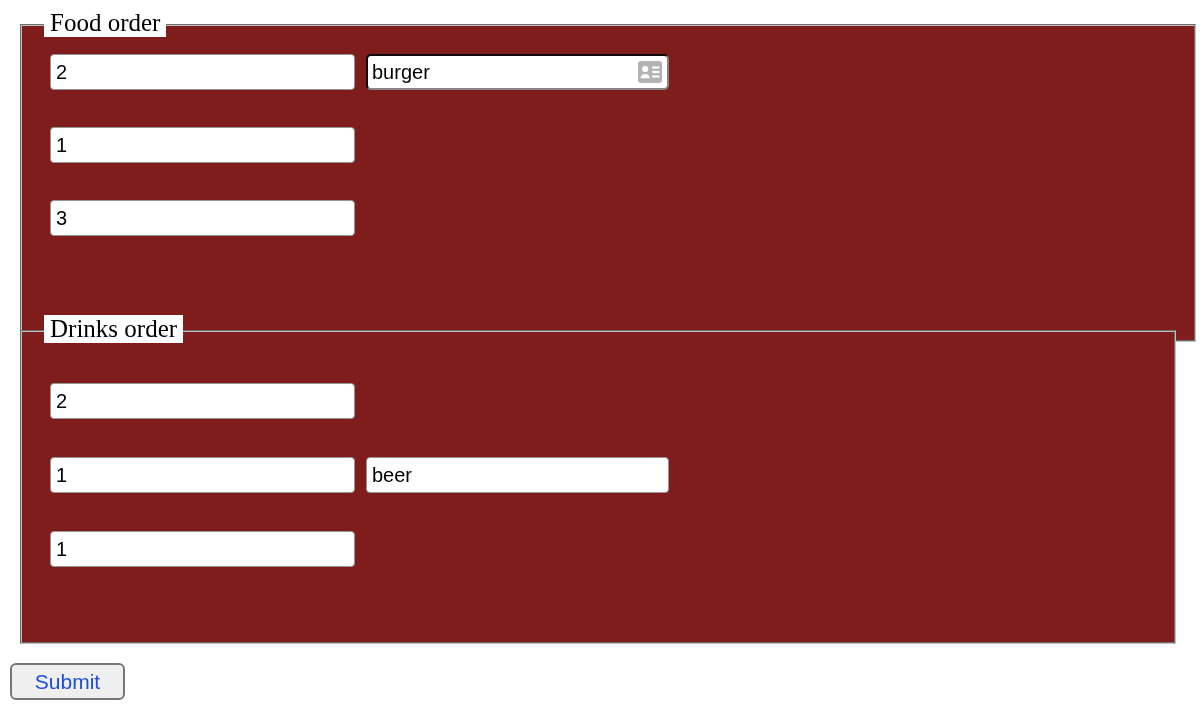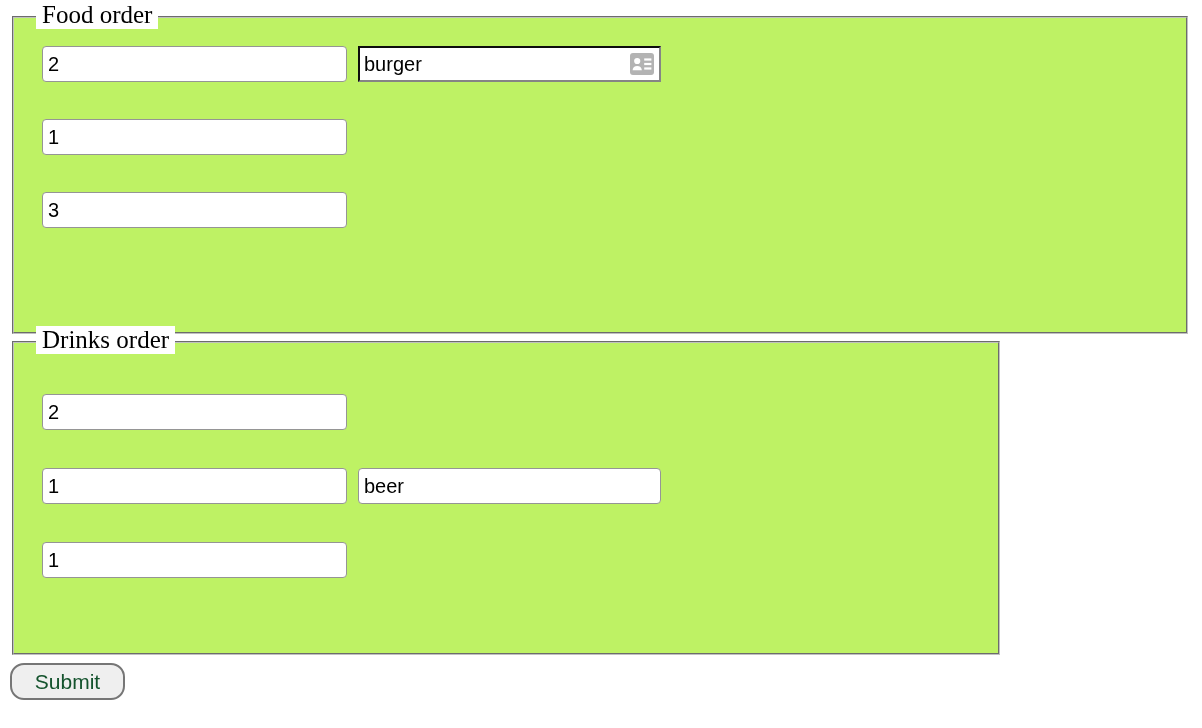--- a/index.html
+++ b/index.html
@@ -26,9 +26,9 @@
     left: 12px;
     box-sizing: border-box;
     border: 2px groove #c0c0c0;
-    background: #bef264;
+    background: #7f1d1d;
     padding: 12px;
-    margin: 0;
+    margin: 8px;
   }
   .group-food  { top: 16px;  width: 1176px; height: 318px; }
   .group-drinks{ top: 341px; width: 988px; height: 314px; }

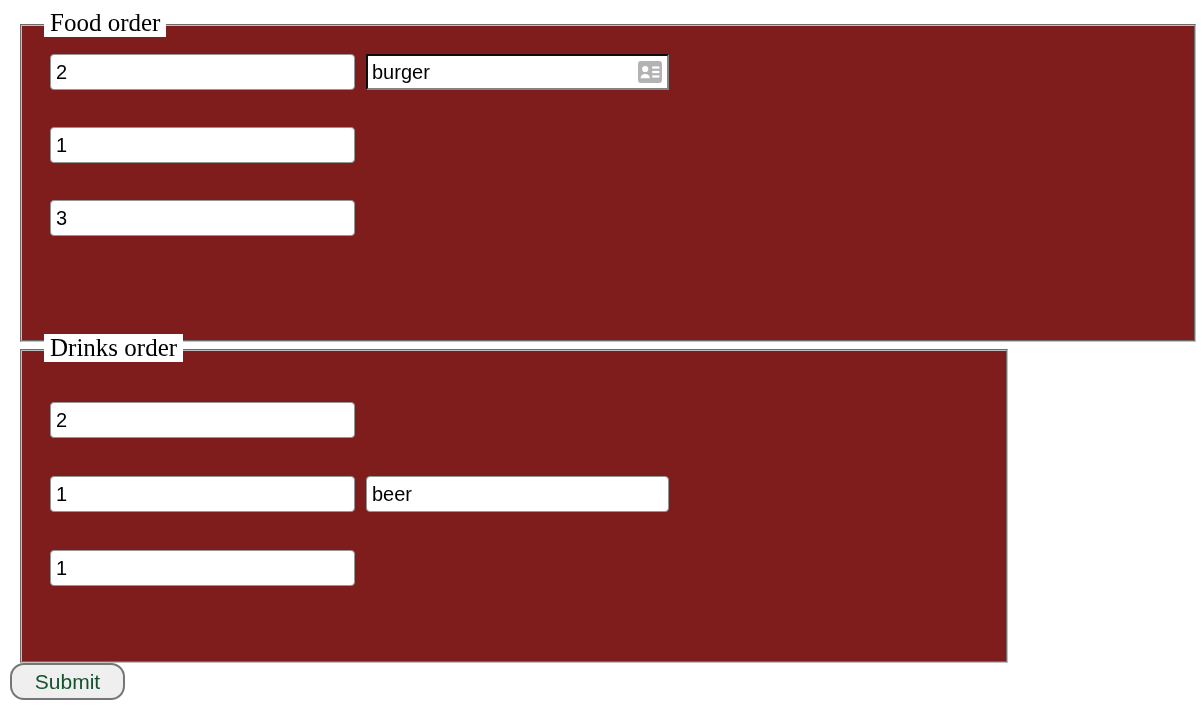--- a/index.html
+++ b/index.html
@@ -81,7 +81,7 @@
     border-left: 2px solid #0d0d0d;
     border-right: 2px solid #858585;
     border-bottom: 2px solid #858585;
-    border-radius: 0;
+    border-radius: 5px;
     padding: 0 4px;
   }
   .field.focused .field-text { line-height: 32px; }

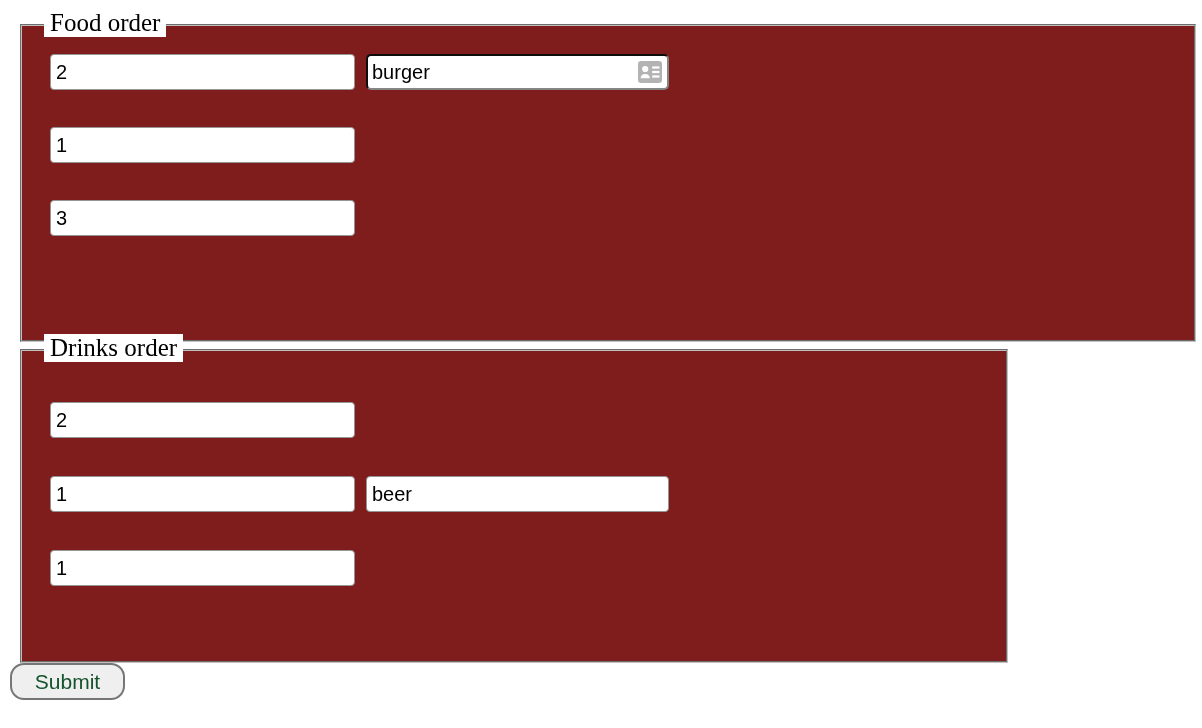--- a/index.html
+++ b/index.html
@@ -31,7 +31,7 @@
     margin: 8px;
   }
   .group-food  { top: 16px;  width: 1176px; height: 318px; }
-  .group-drinks{ top: 341px; width: 988px; height: 314px; }
+  .group-drinks{ top: 322px; width: 1156px; height: 314px; }
 
   .group-legend {
     position: absolute;

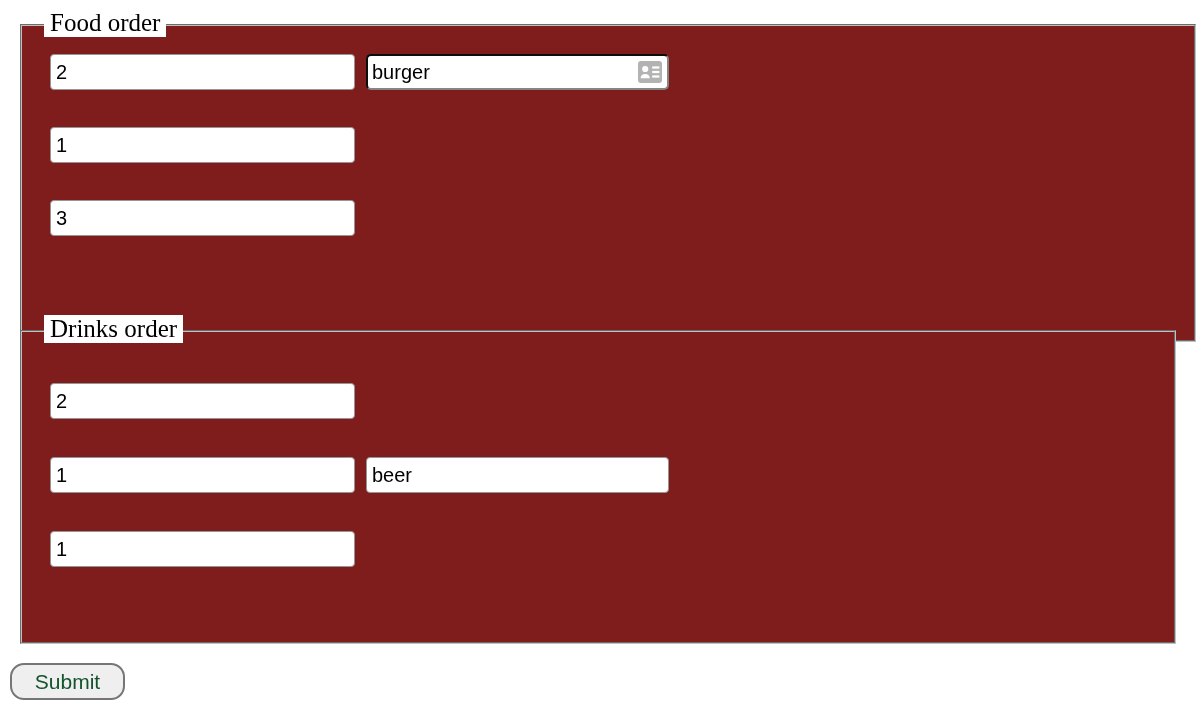--- a/index.html
+++ b/index.html
@@ -112,11 +112,11 @@
     height: 37px;
     background: #efefef;
     border: 2px solid #767676;
-    border-radius: 14px;
+    border-radius: 6px;
     font-family: "Liberation Sans", sans-serif;
     font-size: 21px;
     line-height: 29px;
-    color: #14532d;
+    color: #1d4ed8;
     text-align: center;
     padding: 1px;
     cursor: default;

